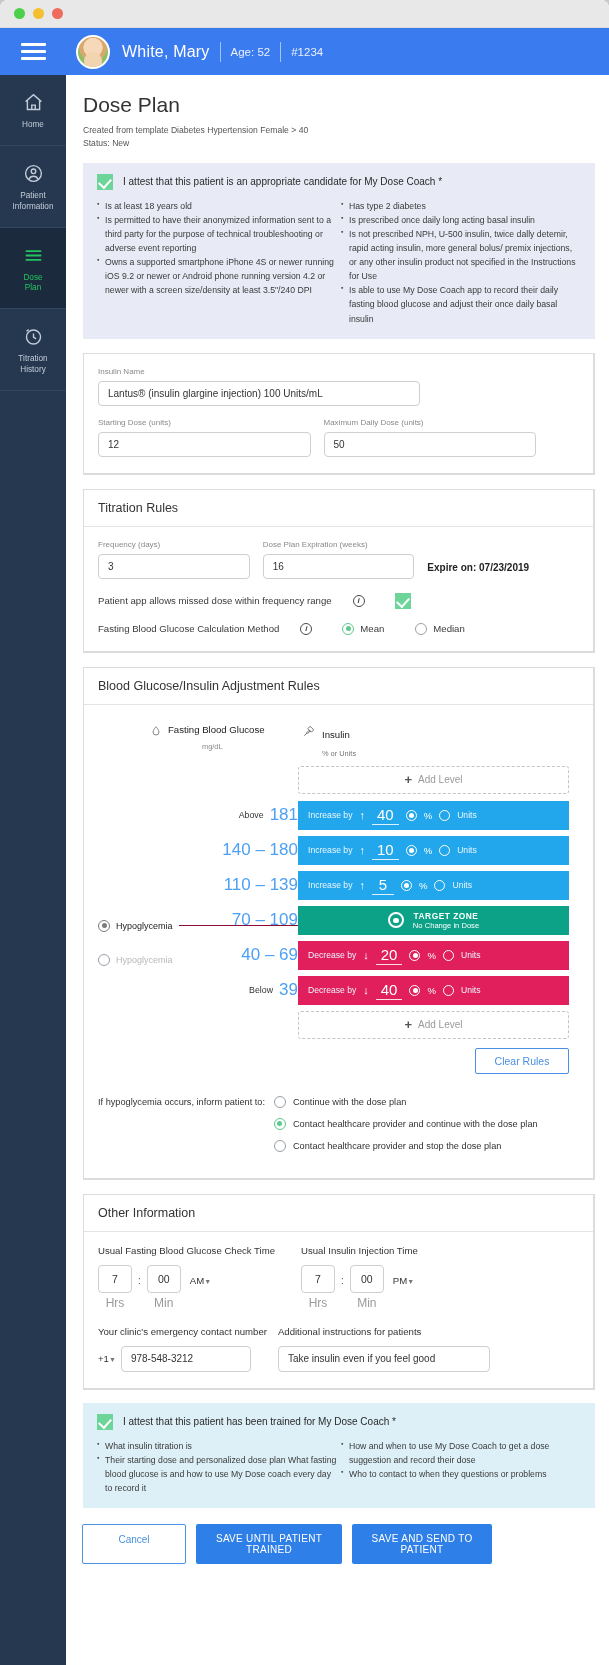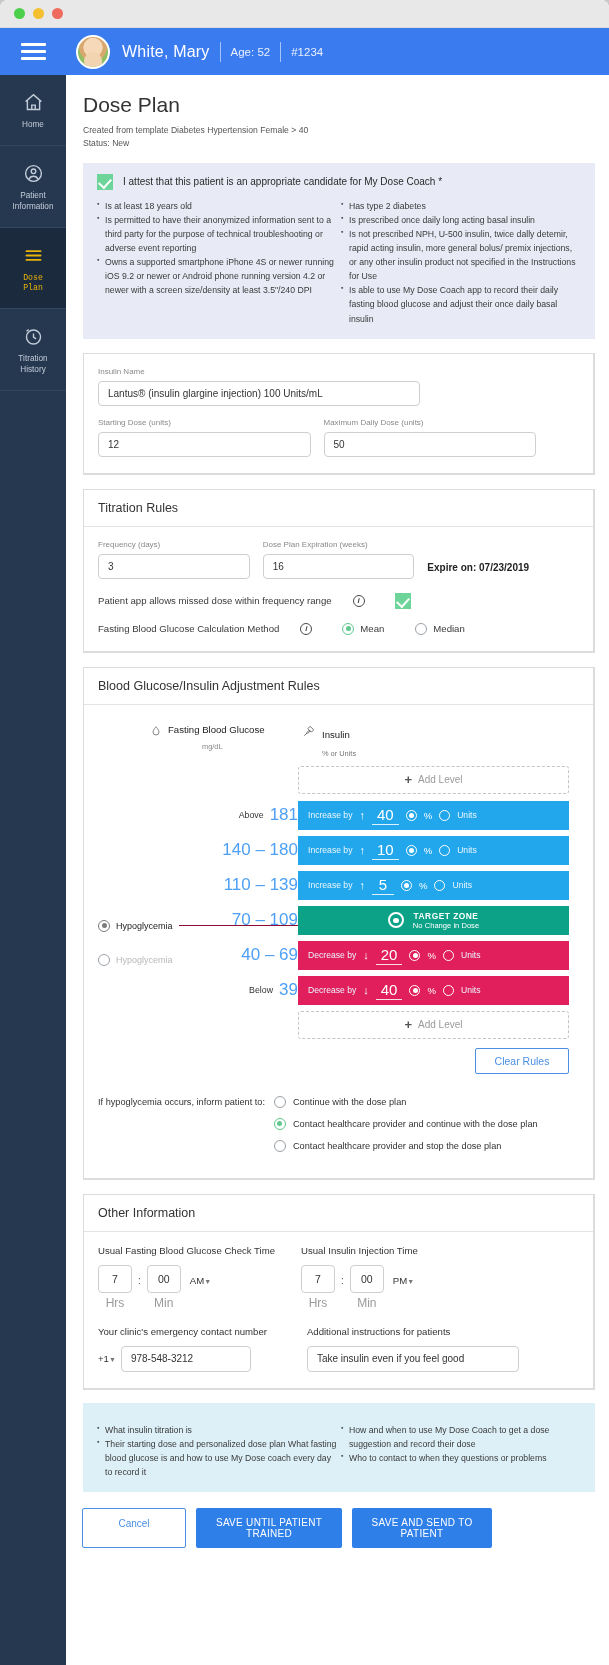--- a/index.html
+++ b/index.html
@@ -59,7 +59,7 @@
     padding: 17px 2px 15px; text-align: center; color: #c3ccd8;
     border-bottom: 1px solid #32475f; cursor: pointer;
   }
-  .snav.active { background: #1b2a3d; color: #eab308; font-family: Liberation Mono, monospace; }
+  .snav.active { background: #1b2a3d; color: #22c55e; }
   .snav .ico { display:block; height: 22px; margin-bottom: 6px; }
   .snav .lbl { font-size: 8.2px; line-height: 1.25; display: block; }
   .snav svg { width: 21px; height: 21px; }

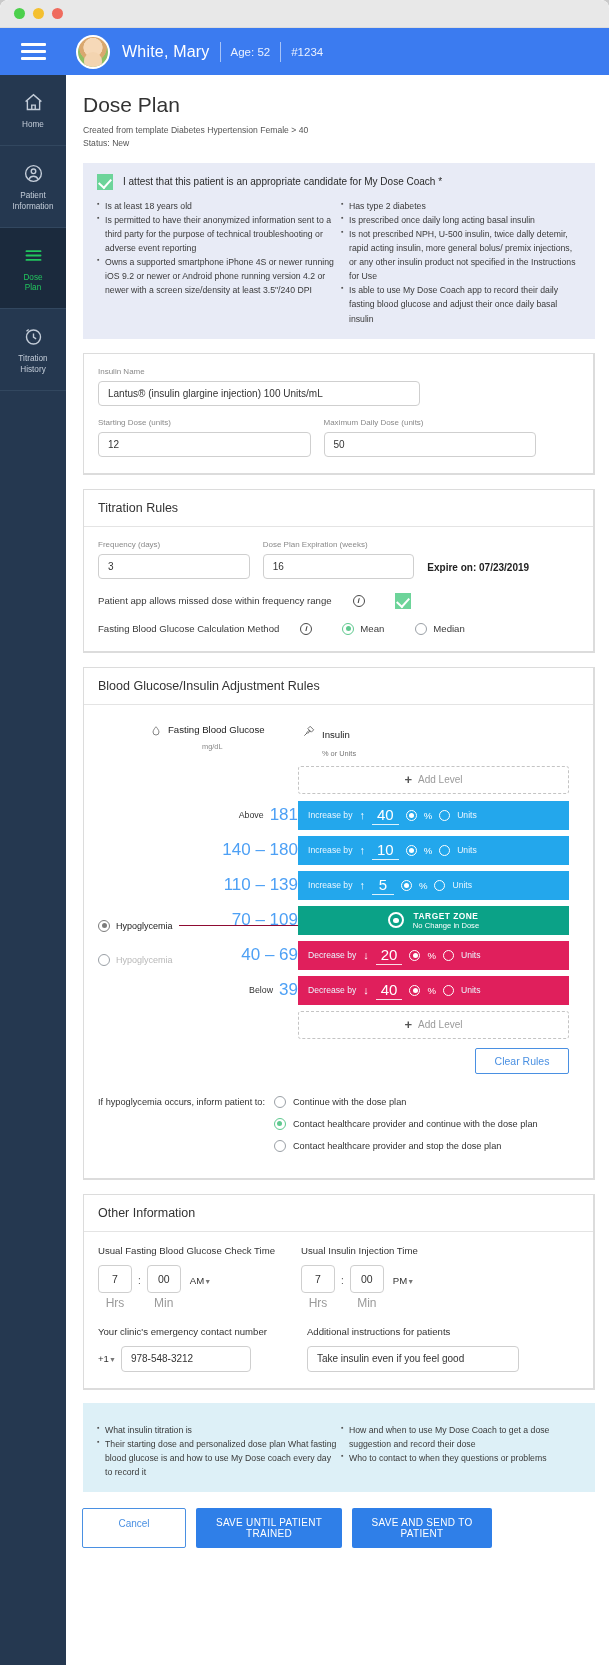--- a/index.html
+++ b/index.html
@@ -545,7 +545,7 @@
               </div>
             </div>
 
-            <div style="display:flex;gap:40px;margin-top:16px">
+            <div style="display:flex;gap:11px;margin-top:16px">
               <div>
                 <div class="tlabel">Your clinic's emergency contact number</div>
                 <div style="display:flex;align-items:center">

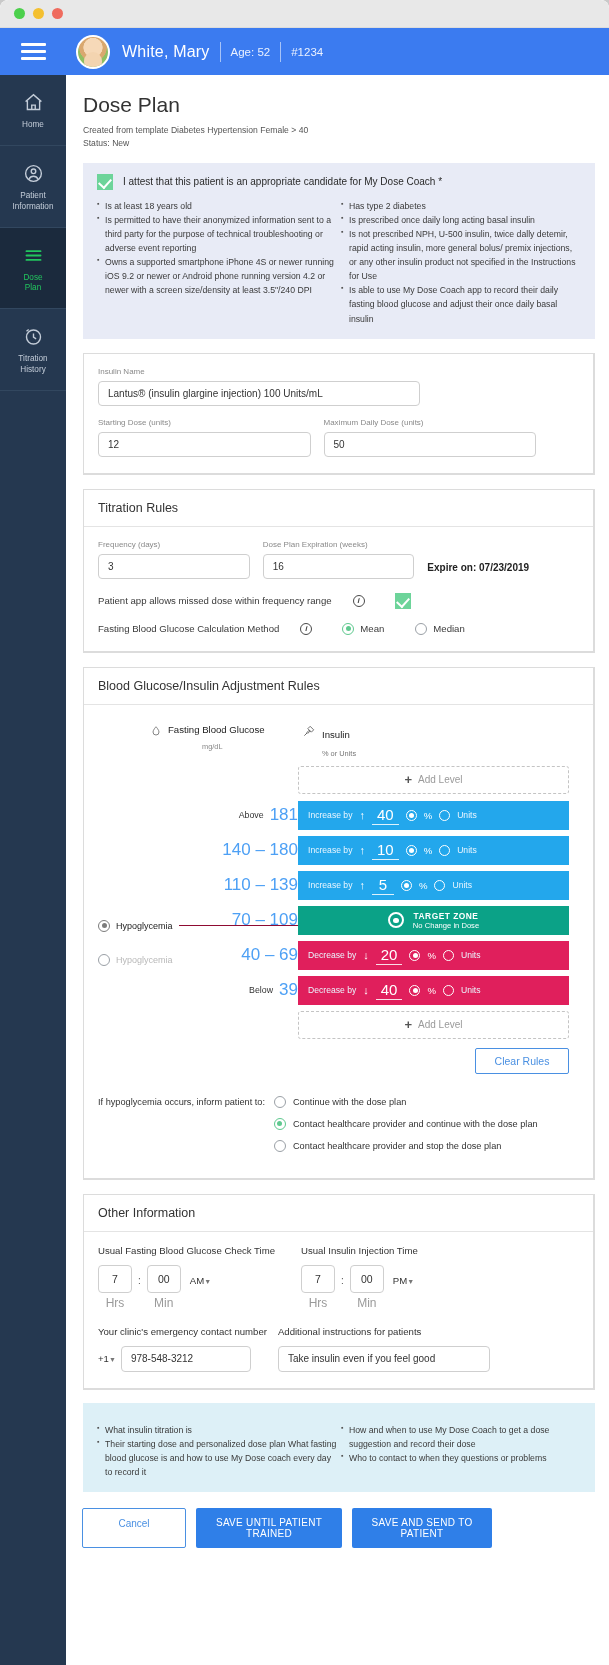--- a/index.html
+++ b/index.html
@@ -562,6 +562,10 @@
         </div>
 
         <div class="attest blue2">
+          <div class="attest-head">
+            <span class="chk"></span>
+            <span class="t">I attest that this patient has been trained for My Dose Coach *</span>
+          </div>
           <div class="cols">
             <ul>
               <li>What insulin titration is</li>

